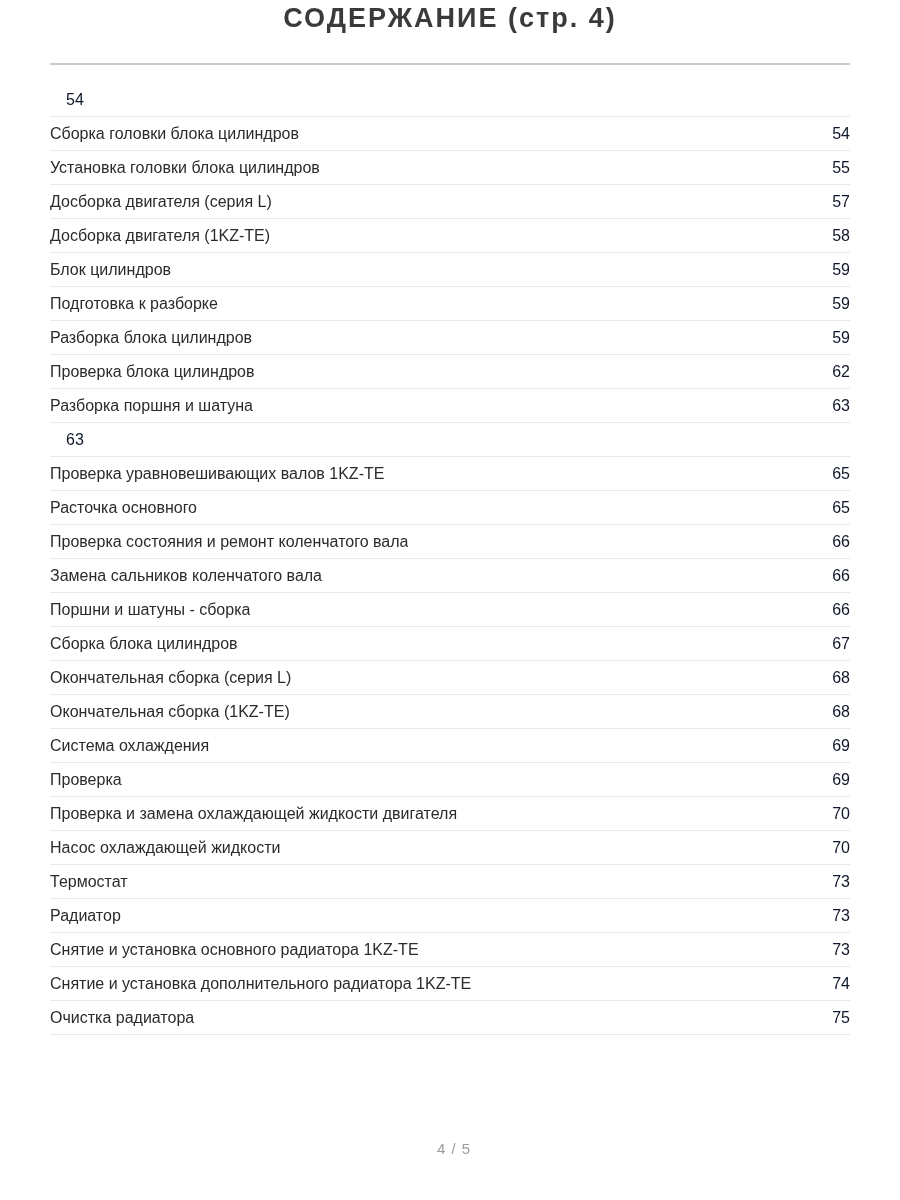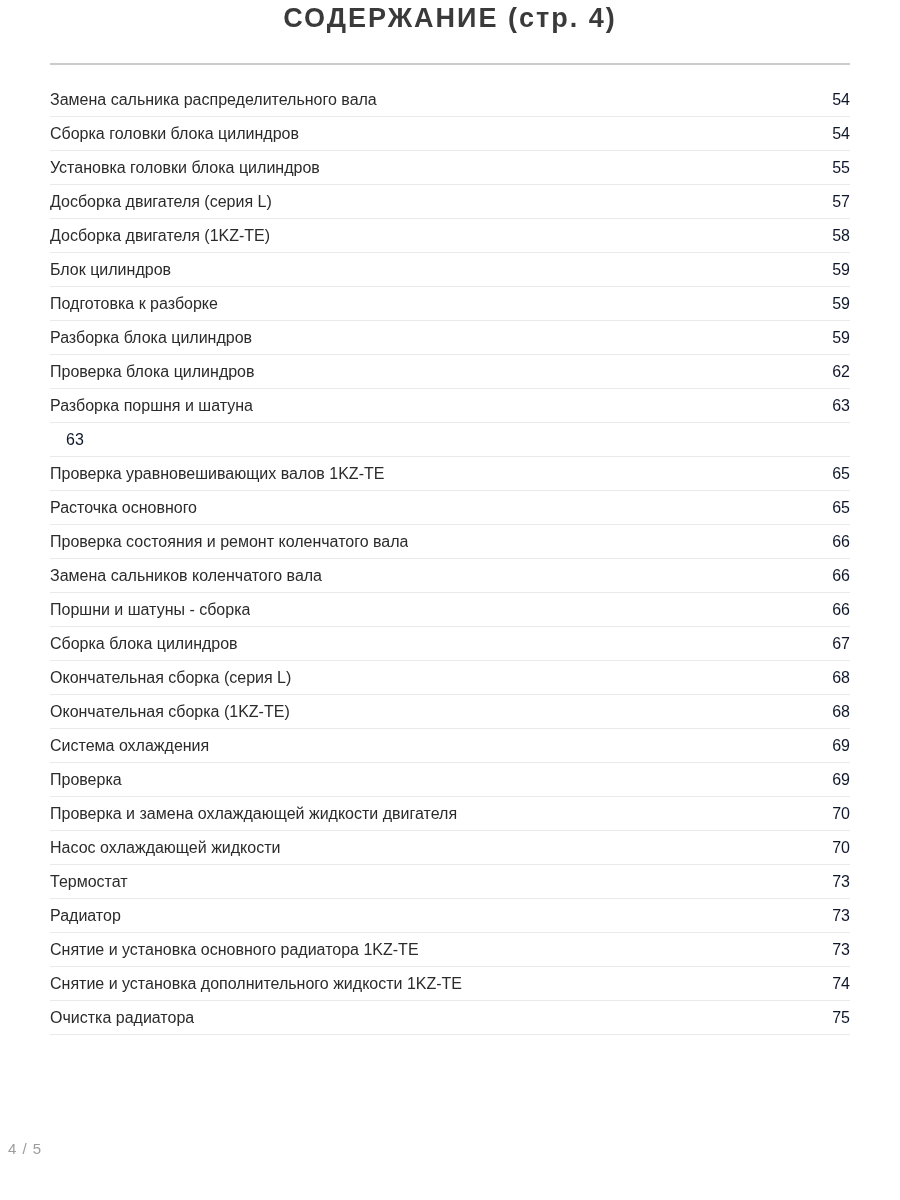--- a/index.html
+++ b/index.html
@@ -71,7 +71,6 @@
 
   <main class="toc">
       <div class="toc-row">
-    <span class="toc-label">Замена сальника распределительного вала</span>
     <span class="toc-page">54</span>
   </div>
       <div class="toc-row">

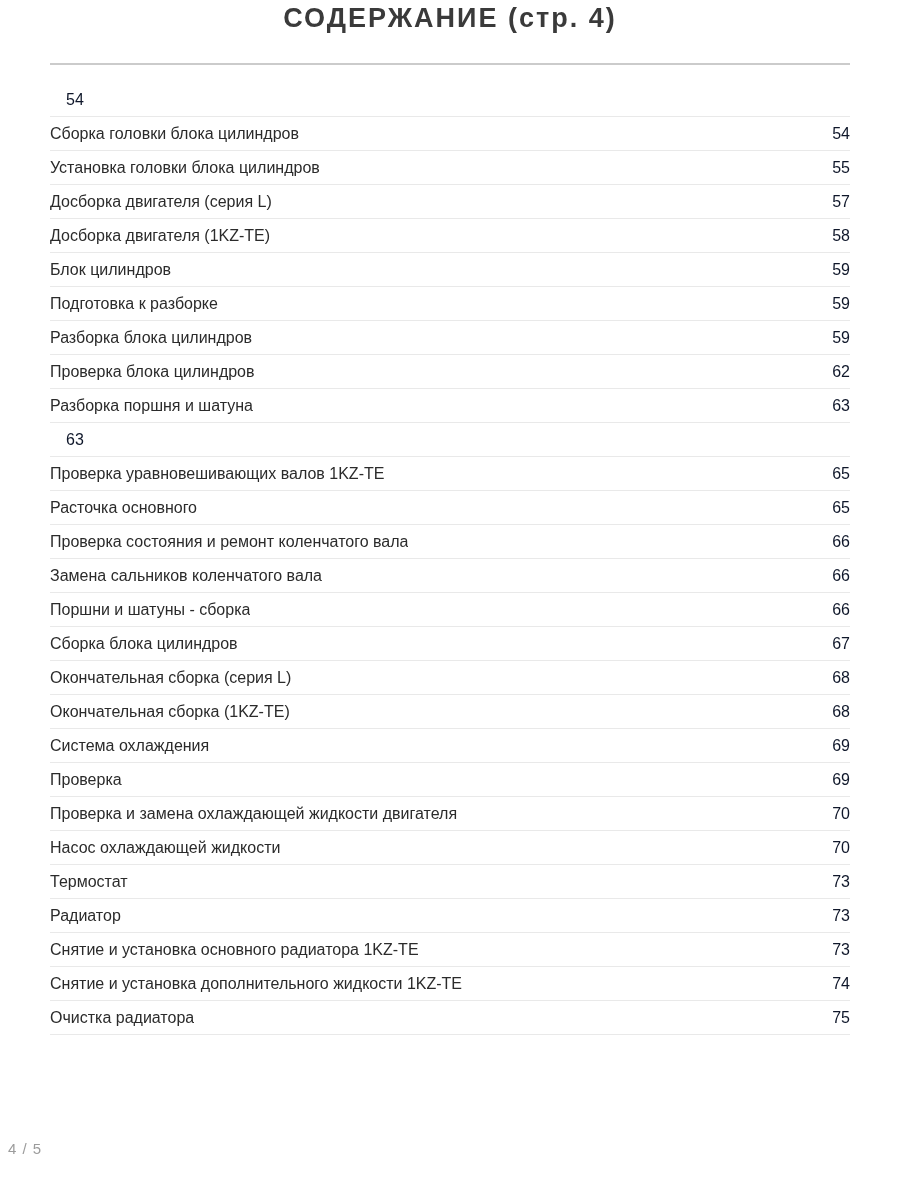--- a/index.html
+++ b/index.html
@@ -173,7 +173,7 @@
     <span class="toc-page">73</span>
   </div>
       <div class="toc-row">
-    <span class="toc-label">Снятие и установка дополнительного жидкости 1KZ-TE</span>
+    <span class="toc-label">Снятие и установка дополнительного радиатора 1KZ-TE</span>
     <span class="toc-page">74</span>
   </div>
       <div class="toc-row">

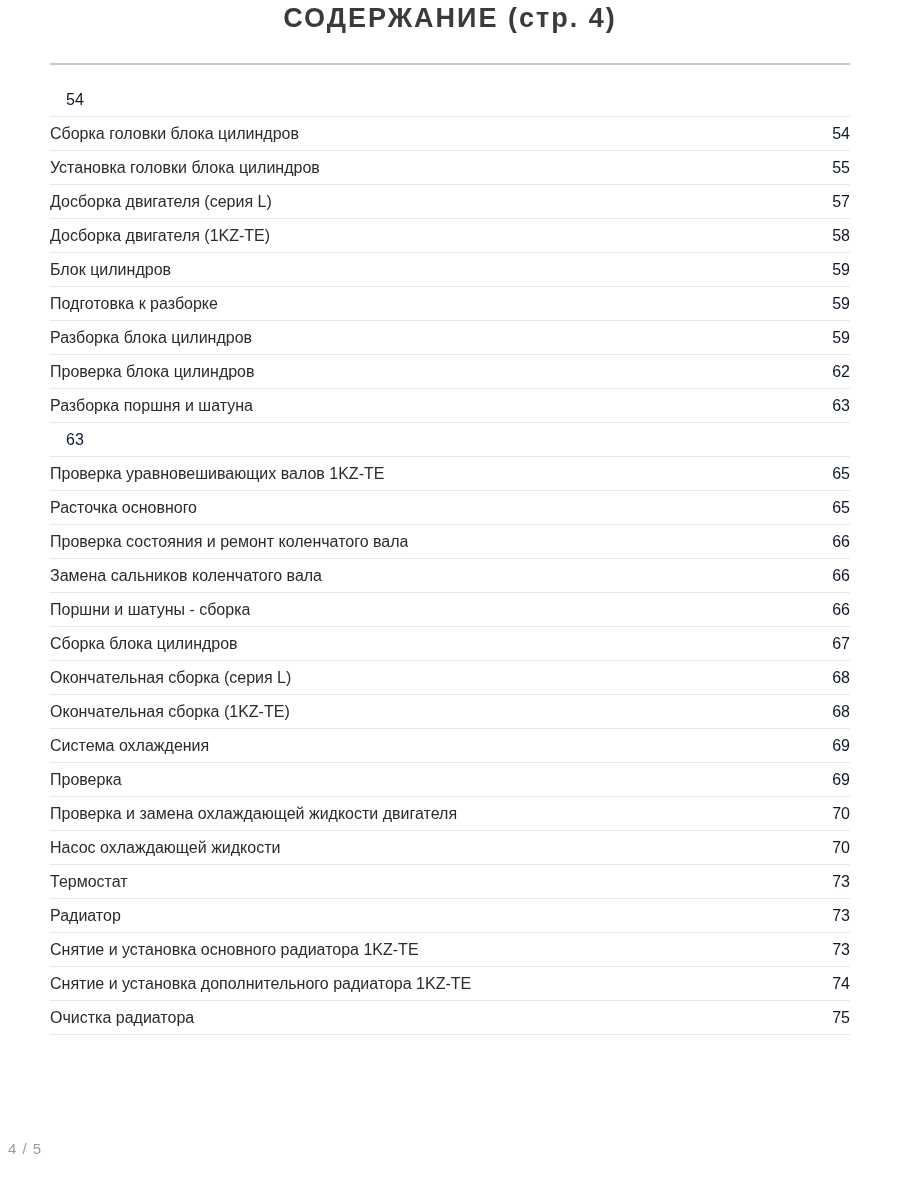--- a/index.html
+++ b/index.html
@@ -54,6 +54,7 @@
     left: 8px;
     right: 0;
     top: 1140px;
+    text-align: center;
     font-size: 15px;
     letter-spacing: 1px;
     color: #9c9c9c;

